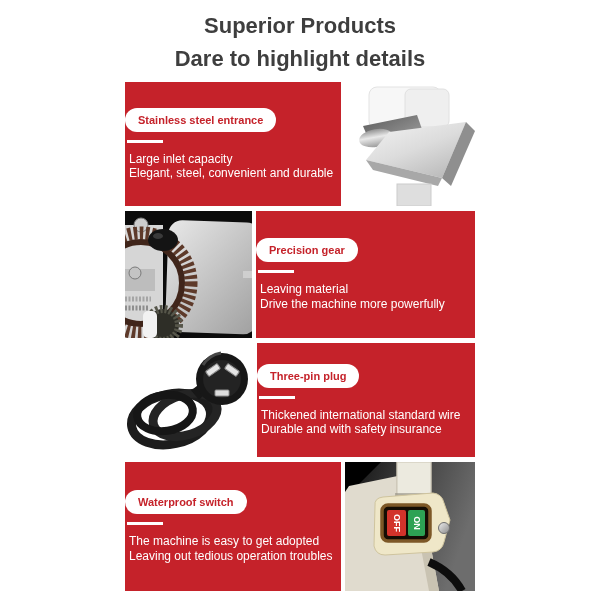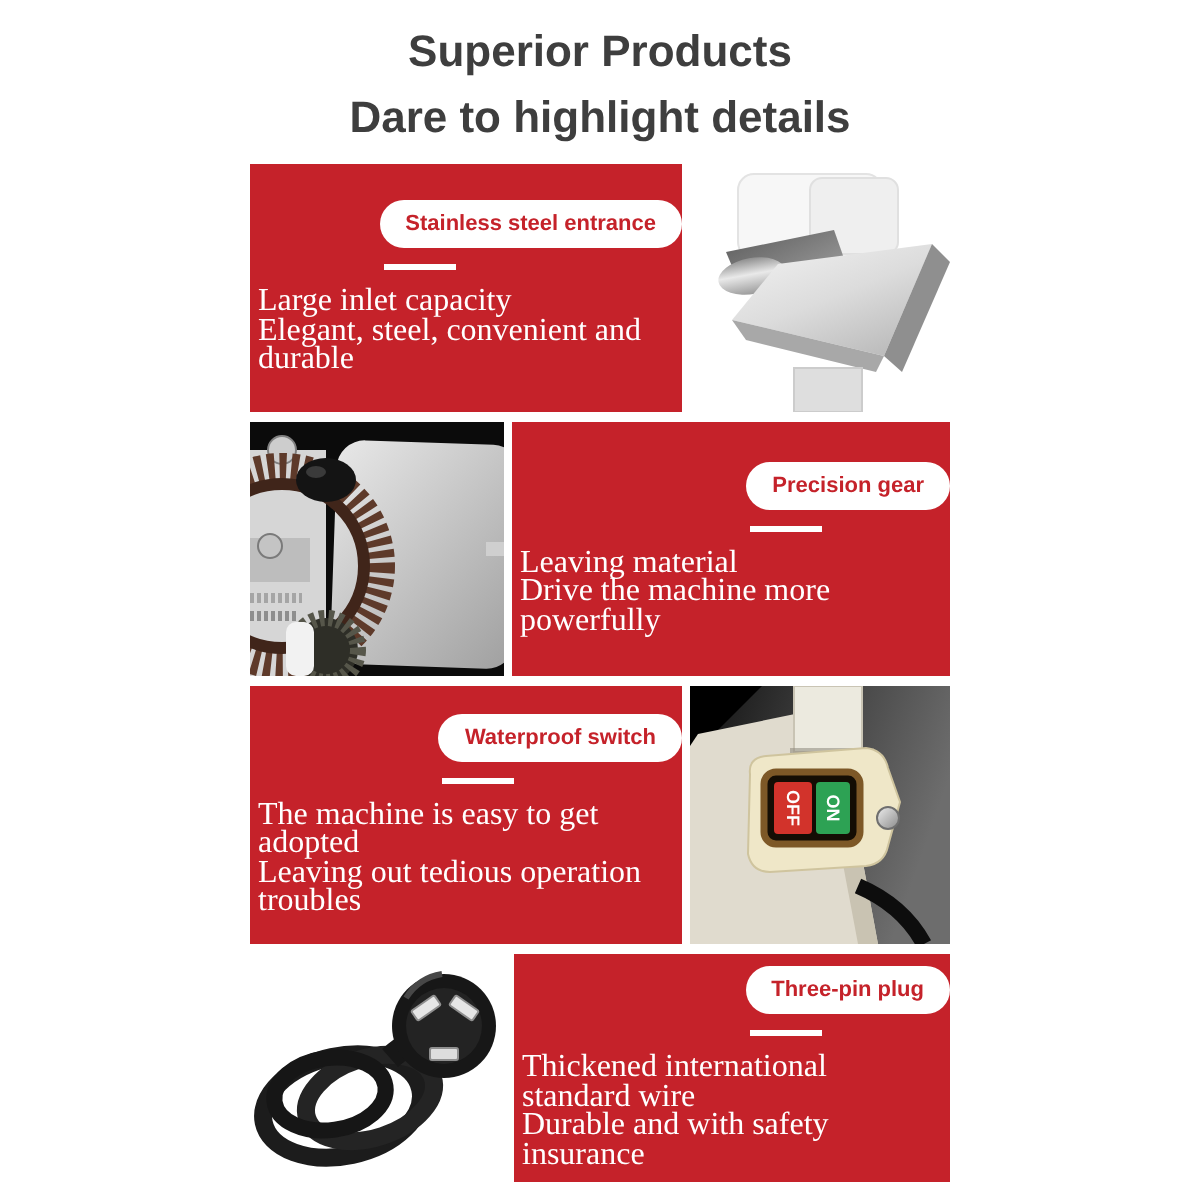--- a/index.html
+++ b/index.html
@@ -30,7 +30,7 @@
     color:#ffffff;
     display:flex;
     flex-direction:column;
-    align-items:flex-end;
+    align-items:flex-start;
     justify-content:center;
   }
   .pillwrap{

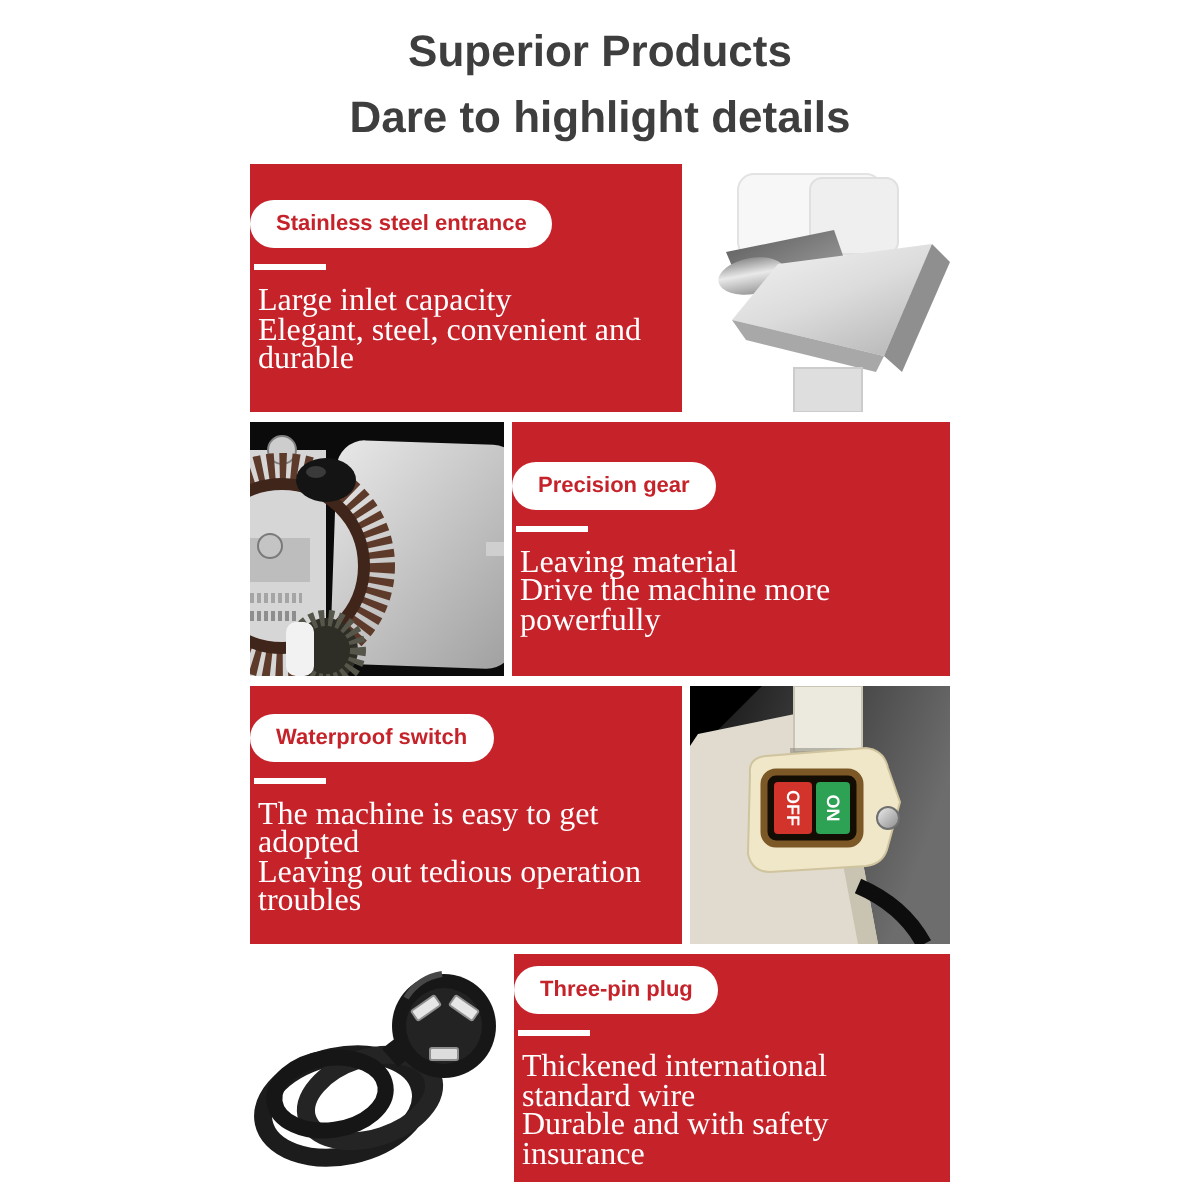--- a/index.html
+++ b/index.html
@@ -52,12 +52,11 @@
     margin:8px 0 9px 2px;
   }
   .desc{
-    font-size:16px;
+    font-size:12px;
     line-height:14.5px;
     text-align:left;
     max-width:100%;
     padding:0 4px;
-    font-family:Liberation Serif, serif;
   }
   .photo{position:relative;overflow:hidden;}
   .photo svg{display:block;width:100%;height:100%;}

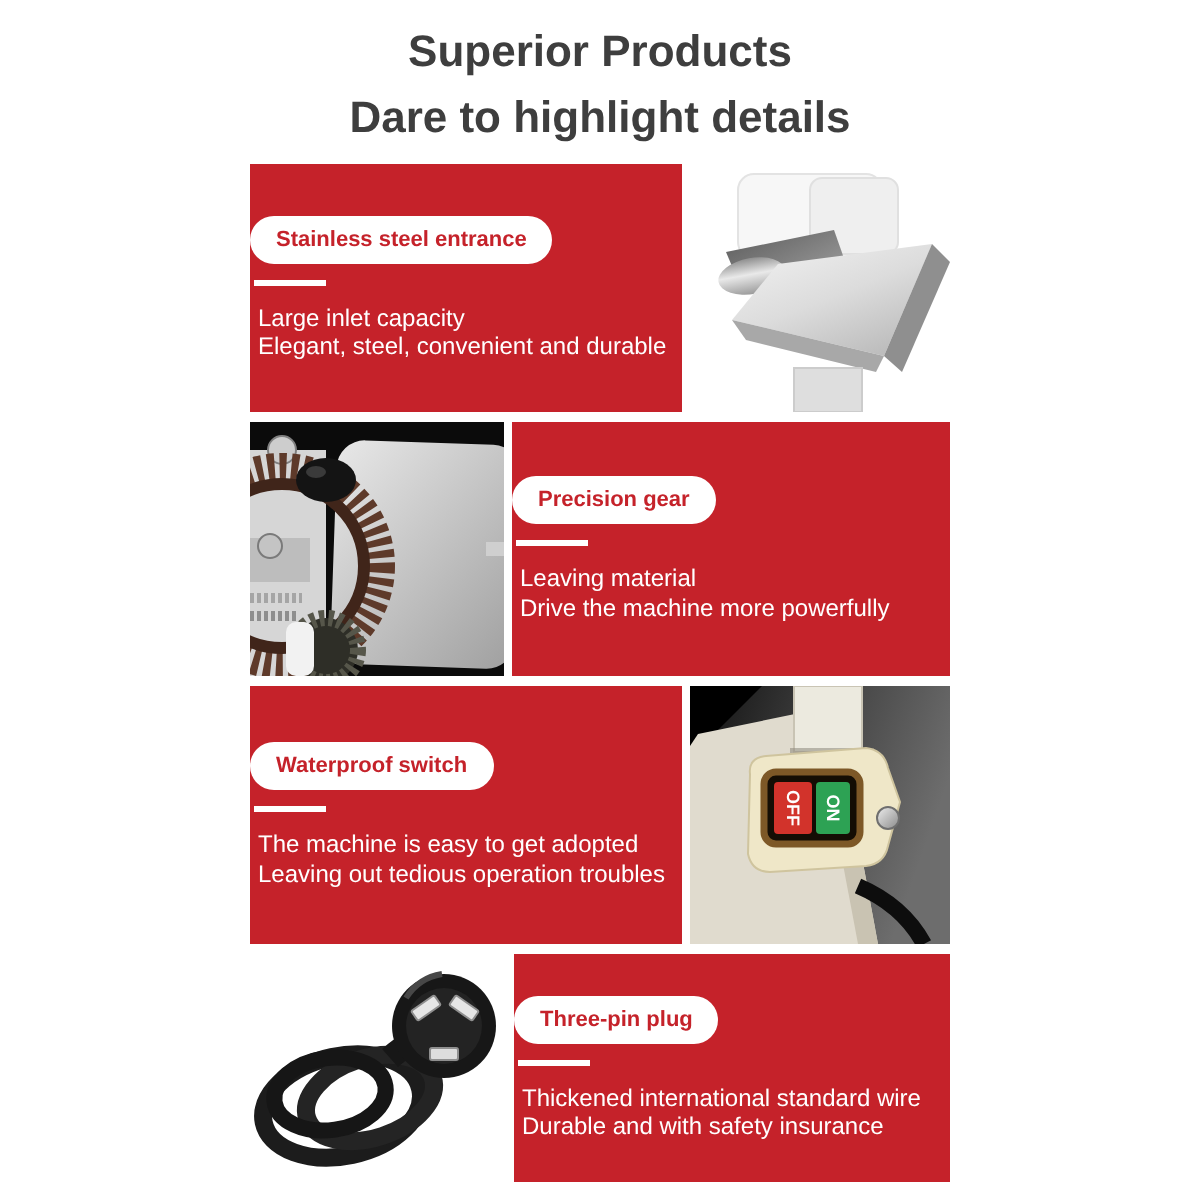--- a/index.html
+++ b/index.html
@@ -166,6 +166,37 @@
     </div>
   </div>
 
+  <div class="row r4">
+    <div class="photo">
+      <svg viewBox="0 0 128 114" preserveAspectRatio="none">
+        <rect x="0" y="0" width="128" height="114" fill="#ffffff"></rect>
+        <ellipse cx="46" cy="76" rx="40" ry="25" fill="none" stroke="#1c1c1c" stroke-width="9" transform="rotate(-12 46 76)"></ellipse>
+        <ellipse cx="60" cy="72" rx="33" ry="20" fill="none" stroke="#242424" stroke-width="9" transform="rotate(-18 60 72)"></ellipse>
+        <ellipse cx="40" cy="70" rx="28" ry="18" fill="none" stroke="#161616" stroke-width="8" transform="rotate(-8 40 70)"></ellipse>
+        <path d="M70,52 C78,45 84,42 92,39" fill="none" stroke="#171717" stroke-width="12"></path>
+        <circle cx="97" cy="36" r="26" fill="#171717"></circle>
+        <circle cx="97" cy="36" r="19" fill="#232323"></circle>
+        <path d="M78,22 A26 26 0 0 1 96,10" fill="none" stroke="#474747" stroke-width="3"></path>
+        <g>
+          <rect x="-7" y="-3" width="14" height="6" rx="1" transform="translate(88 27) rotate(-35)" fill="#e6e6e6" stroke="#8f8f8f"></rect>
+          <rect x="-7" y="-3" width="14" height="6" rx="1" transform="translate(107 27) rotate(35)" fill="#e6e6e6" stroke="#8f8f8f"></rect>
+          <rect x="-7" y="-3" width="14" height="6" rx="1" transform="translate(97 50)" fill="#dddddd" stroke="#8f8f8f"></rect>
+        </g>
+      </svg>
+    </div>
+    <div class="gap"></div>
+    <div class="red-block">
+      <div class="pillwrap">
+        <div class="pill">Three-pin plug</div>
+        <div class="dash"></div>
+      </div>
+      <div class="desc">
+        <div>Thickened international standard wire</div>
+        <div>Durable and with safety insurance</div>
+      </div>
+    </div>
+  </div>
+
   <div class="row r3">
     <div class="red-block">
       <div class="pillwrap">
@@ -210,37 +241,6 @@
     </div>
   </div>
 
-  <div class="row r4">
-    <div class="photo">
-      <svg viewBox="0 0 128 114" preserveAspectRatio="none">
-        <rect x="0" y="0" width="128" height="114" fill="#ffffff"></rect>
-        <ellipse cx="46" cy="76" rx="40" ry="25" fill="none" stroke="#1c1c1c" stroke-width="9" transform="rotate(-12 46 76)"></ellipse>
-        <ellipse cx="60" cy="72" rx="33" ry="20" fill="none" stroke="#242424" stroke-width="9" transform="rotate(-18 60 72)"></ellipse>
-        <ellipse cx="40" cy="70" rx="28" ry="18" fill="none" stroke="#161616" stroke-width="8" transform="rotate(-8 40 70)"></ellipse>
-        <path d="M70,52 C78,45 84,42 92,39" fill="none" stroke="#171717" stroke-width="12"></path>
-        <circle cx="97" cy="36" r="26" fill="#171717"></circle>
-        <circle cx="97" cy="36" r="19" fill="#232323"></circle>
-        <path d="M78,22 A26 26 0 0 1 96,10" fill="none" stroke="#474747" stroke-width="3"></path>
-        <g>
-          <rect x="-7" y="-3" width="14" height="6" rx="1" transform="translate(88 27) rotate(-35)" fill="#e6e6e6" stroke="#8f8f8f"></rect>
-          <rect x="-7" y="-3" width="14" height="6" rx="1" transform="translate(107 27) rotate(35)" fill="#e6e6e6" stroke="#8f8f8f"></rect>
-          <rect x="-7" y="-3" width="14" height="6" rx="1" transform="translate(97 50)" fill="#dddddd" stroke="#8f8f8f"></rect>
-        </g>
-      </svg>
-    </div>
-    <div class="gap"></div>
-    <div class="red-block">
-      <div class="pillwrap">
-        <div class="pill">Three-pin plug</div>
-        <div class="dash"></div>
-      </div>
-      <div class="desc">
-        <div>Thickened international standard wire</div>
-        <div>Durable and with safety insurance</div>
-      </div>
-    </div>
-  </div>
-
 </div>
 
 </body></html>

